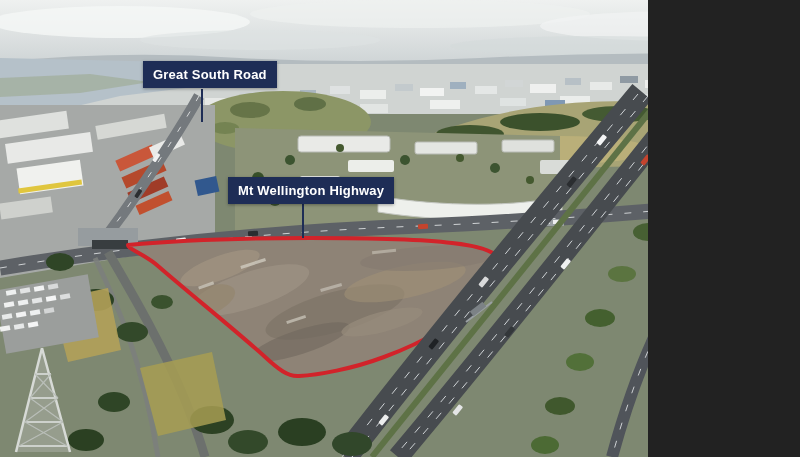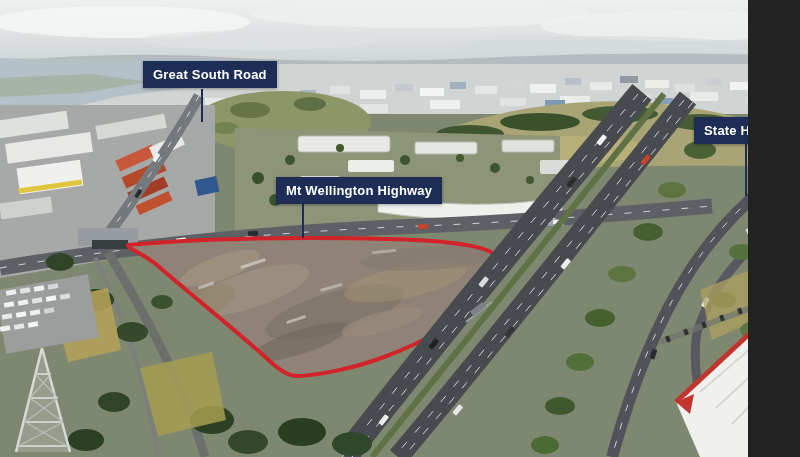--- a/index.html
+++ b/index.html
@@ -9,7 +9,7 @@
   }
   html,body{margin:0;padding:0;background:#222;}
   .stage{
-    position:relative;width:748px;height:457px;overflow:hidden;
+    position:relative;width:648px;height:457px;overflow:hidden;
     font-family:"Liberation Sans",sans-serif;
   }
   .stage svg{position:absolute;left:0;top:0;}

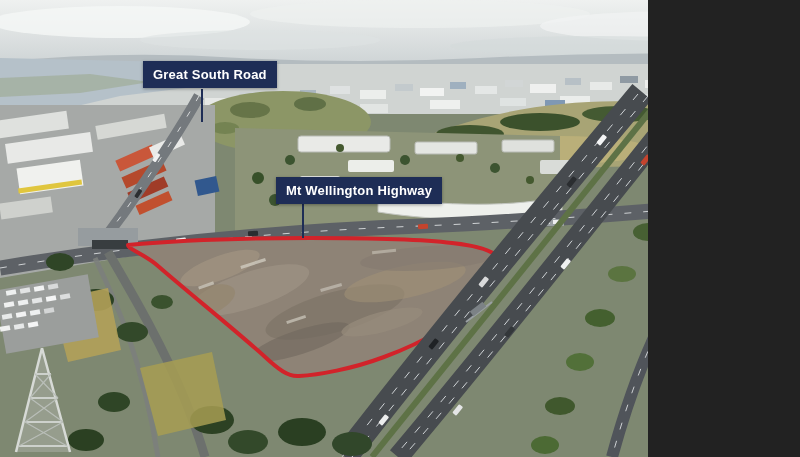--- a/index.html
+++ b/index.html
@@ -307,7 +307,7 @@
 <div class="map-label" style="left:143px;top:61px;">Great South Road</div>
 <div class="pointer" style="left:201px;top:89px;height:33px;"></div>
 
-<div class="map-label" style="left:228px;top:177px;margin-left:48px;">Mt Wellington Highway</div>
+<div class="map-label" style="left:228px;top:177px;">Mt Wellington Highway</div>
 <div class="pointer" style="left:302px;top:203px;height:35px;"></div>
 
 <div class="map-label" style="left:694px;top:117px;">State Highway 1</div>

